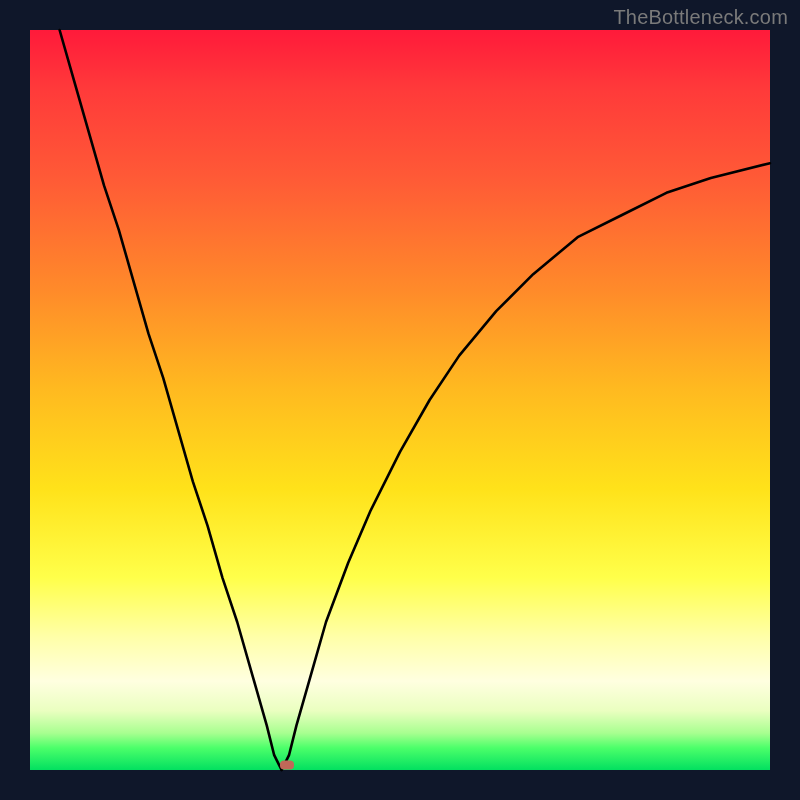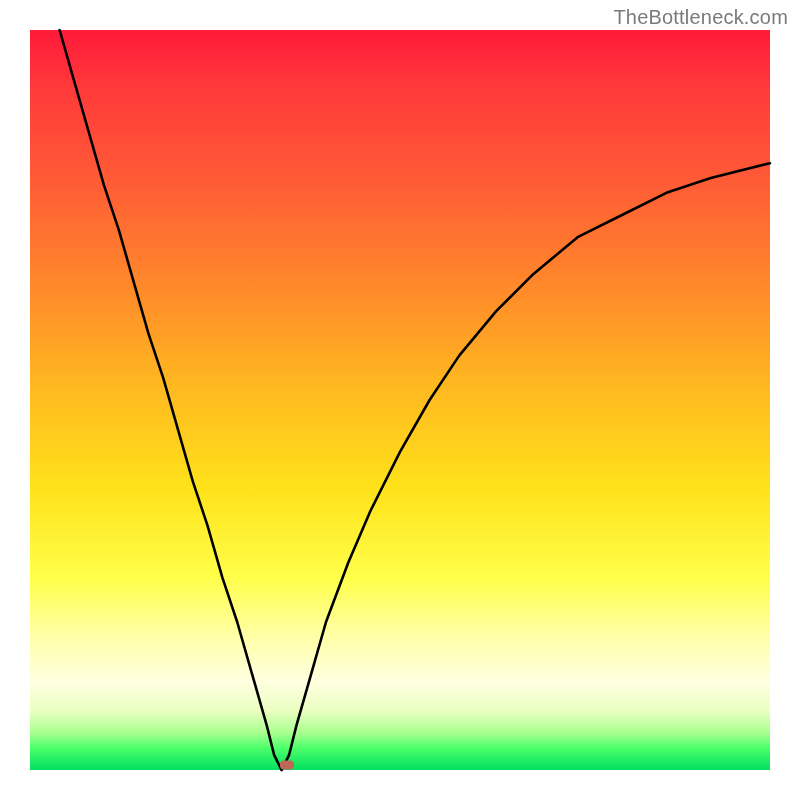--- a/index.html
+++ b/index.html
@@ -17,7 +17,7 @@
     left: 0;
     width: 800px;
     height: 800px;
-    background: #ffffff;
+    background: #0f172a;
   }
   .plot-area {
     position: absolute;

